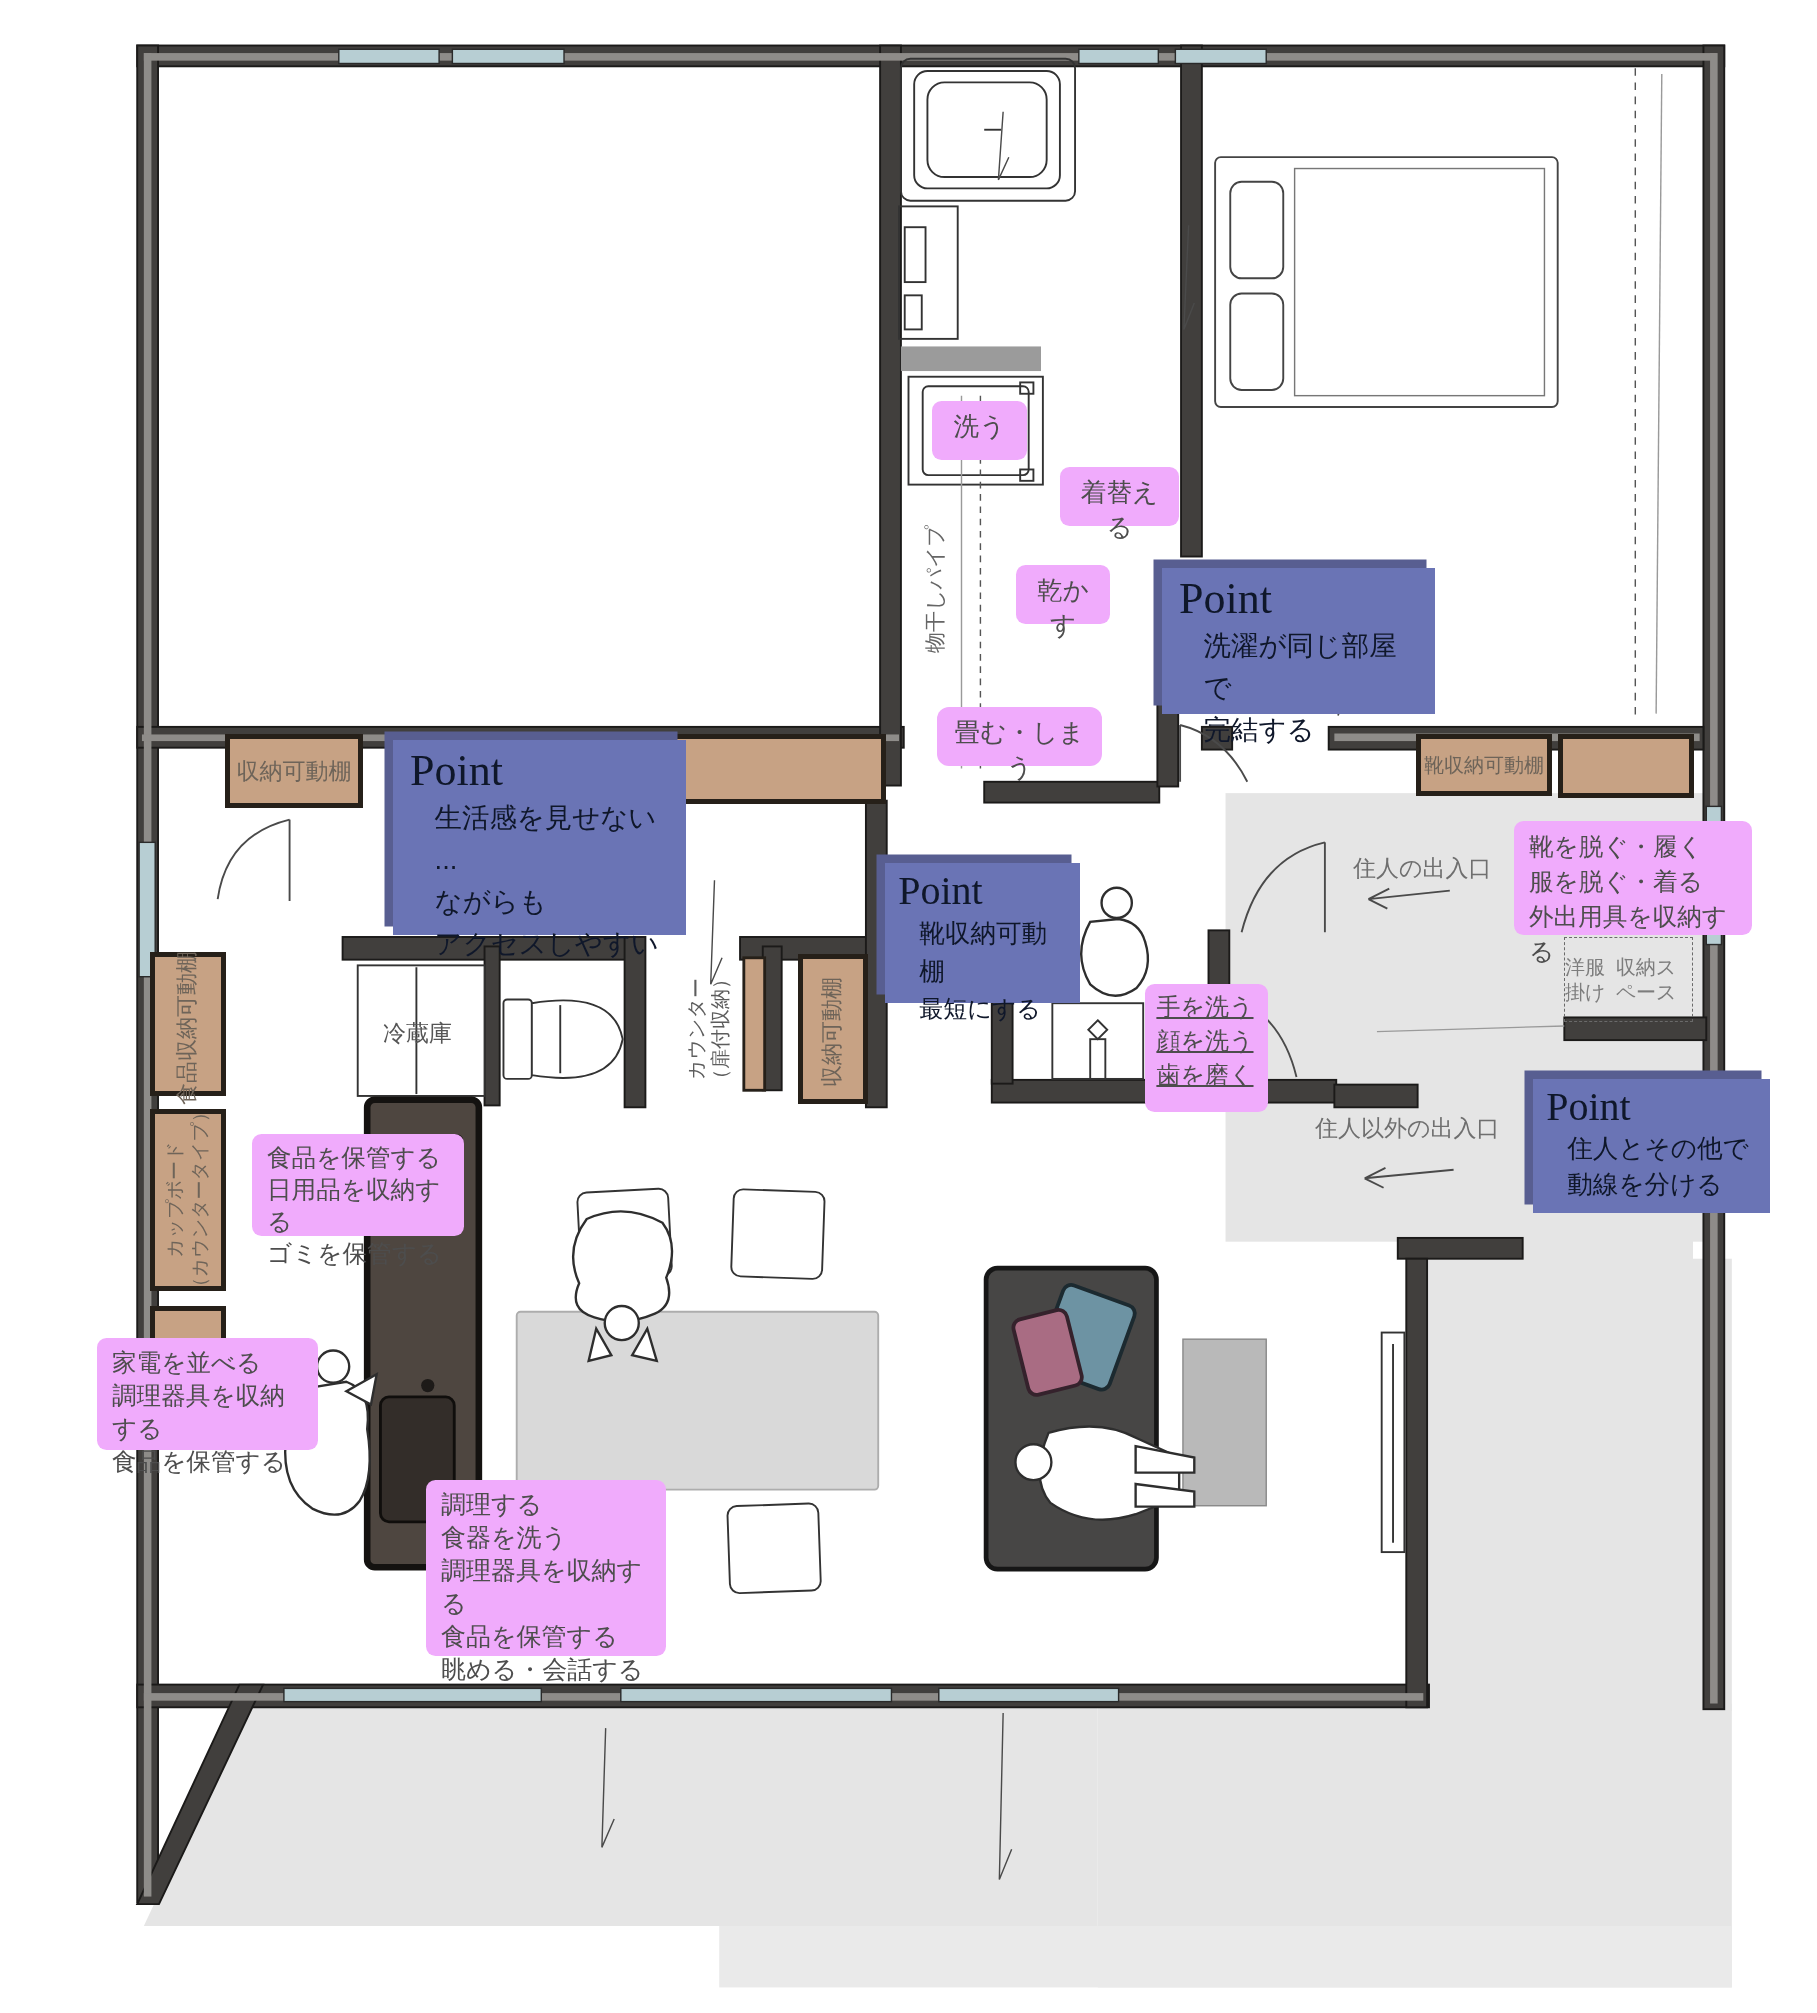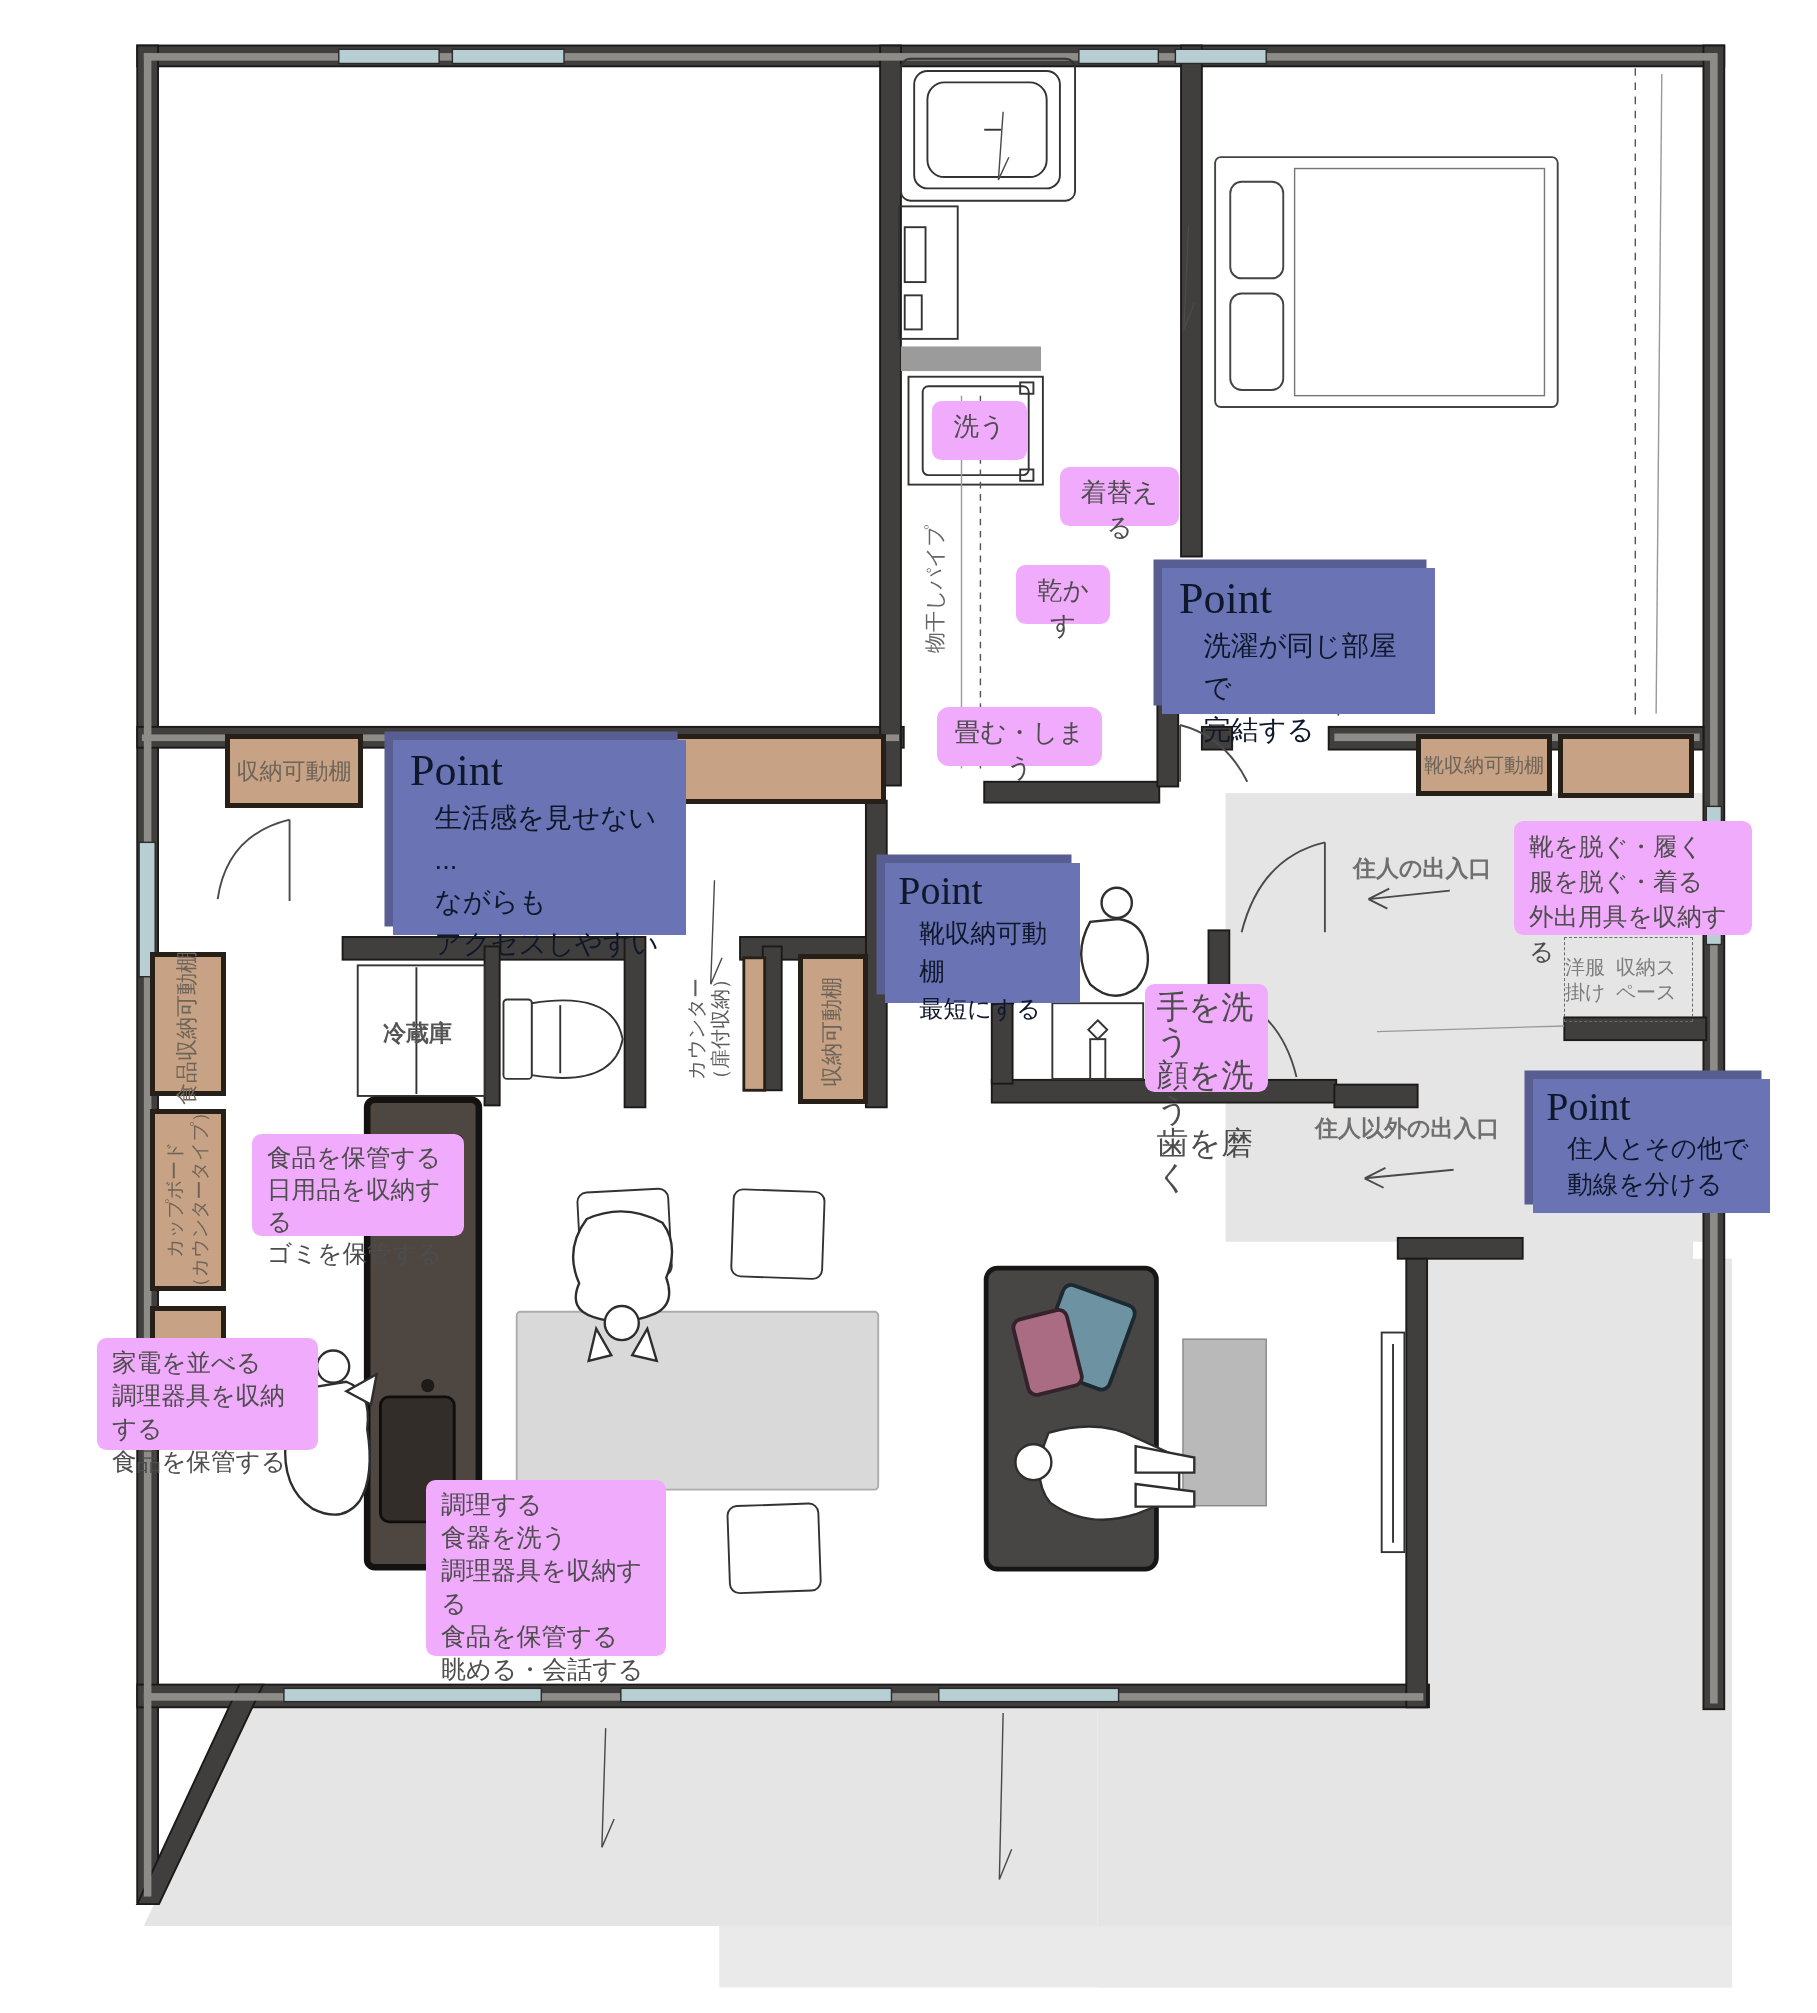--- a/index.html
+++ b/index.html
@@ -26,7 +26,7 @@
   
   .vrot{position:absolute;z-index:6;transform:rotate(-90deg);color:#5d5d5d;text-align:center;white-space:nowrap;}
 
-  .ptext{position:absolute;z-index:6;color:#6f6f6f;white-space:nowrap;font-weight:bold;}
+  .ptext{position:absolute;z-index:6;color:#6f6f6f;white-space:nowrap;}
 
   .wardrobe{position:absolute;z-index:5;border:1.9px dashed #6a6a6a;color:#7d7d7d;font-size:20px;line-height:24.6px;
             display:flex;flex-direction:row;align-items:center;justify-content:center;box-sizing:border-box;}

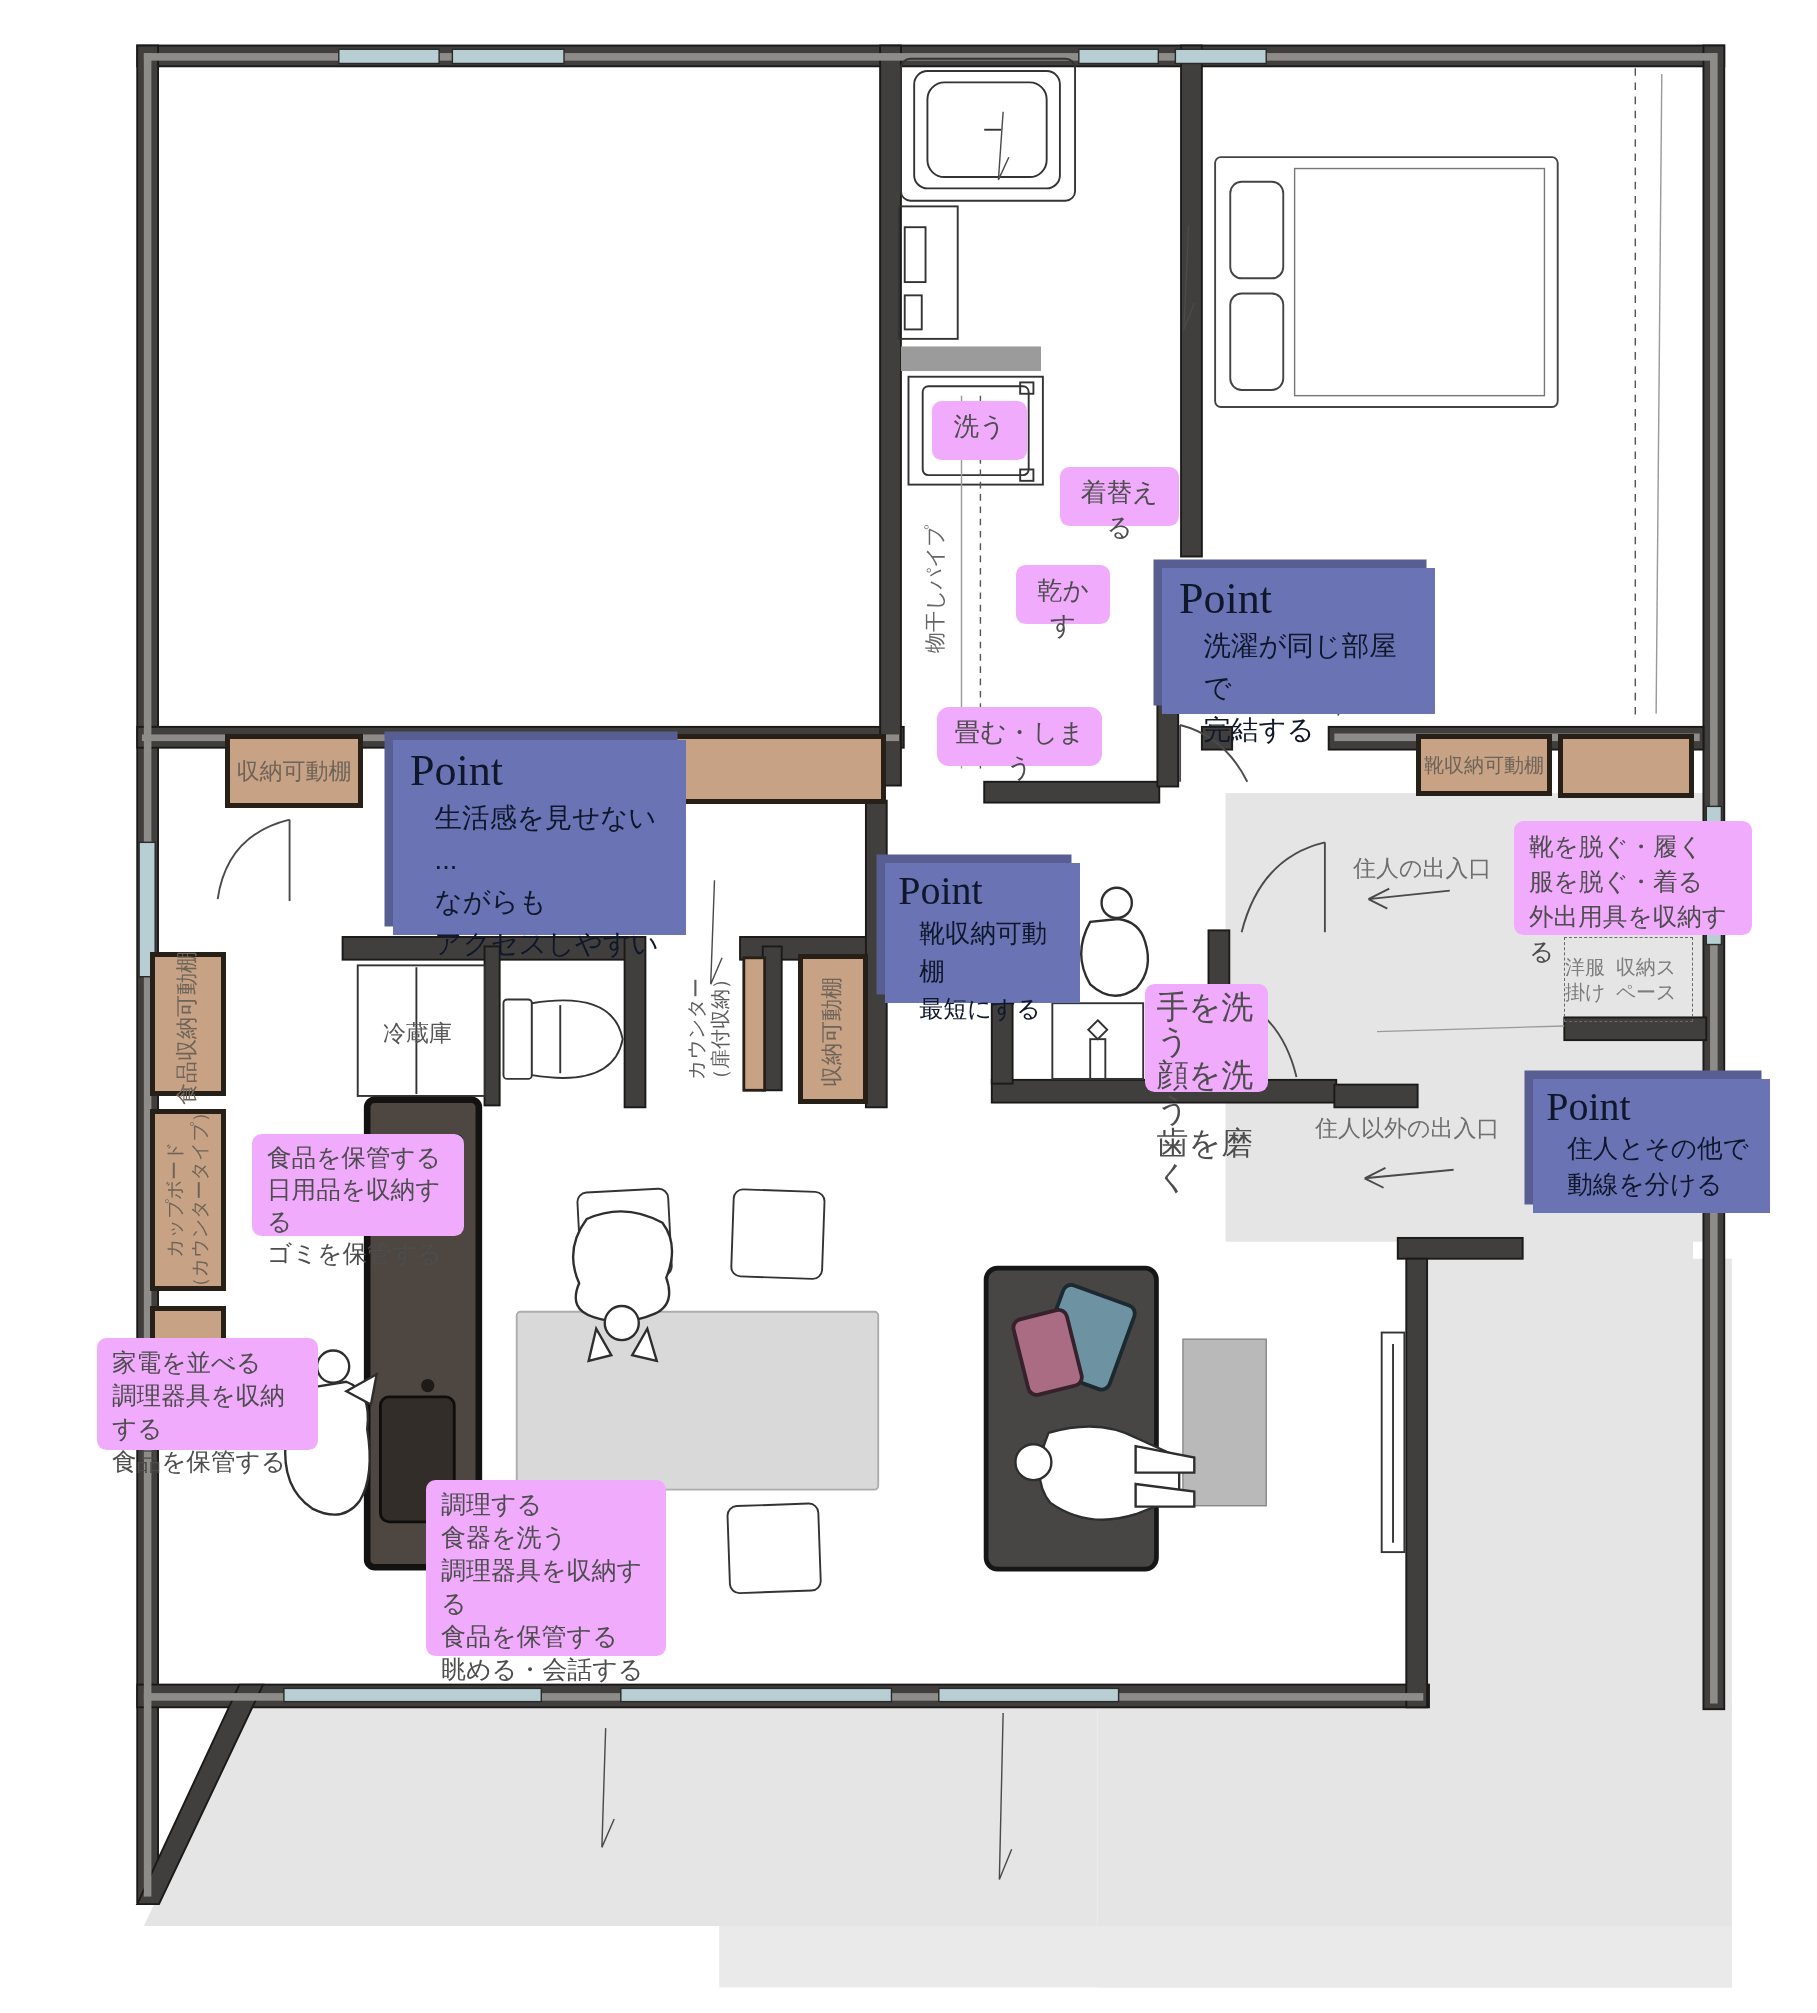--- a/index.html
+++ b/index.html
@@ -267,7 +267,7 @@
     <span>服を脱ぐ・着る</span>
     <span>外出用具を収納する</span>
   </div>
-  <div class="glabel" style="left:1145px;top:984px;width:123px;height:108px;font-size:32px;line-height:34px;padding:5.7px 11.4px;">
+  <div class="glabel" style="left:1145px;top:984px;width:123px;height:128px;font-size:24px;line-height:34px;padding:5.7px 11.4px;text-decoration:underline;">
     <span>手を洗う</span>
     <span>顔を洗う</span>
     <span>歯を磨く</span>

